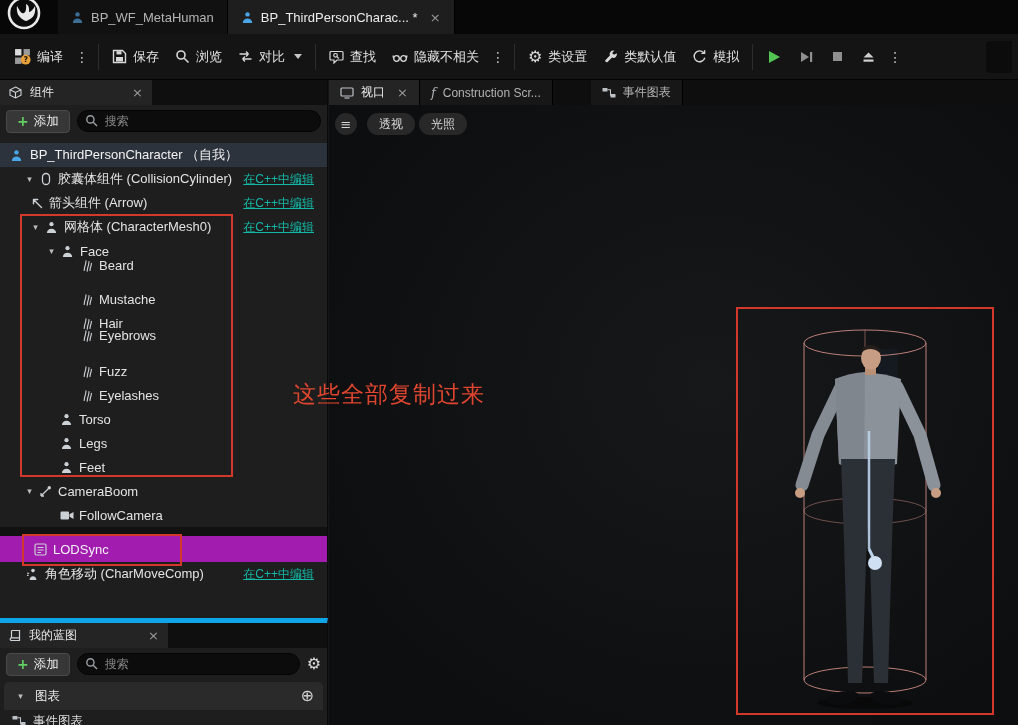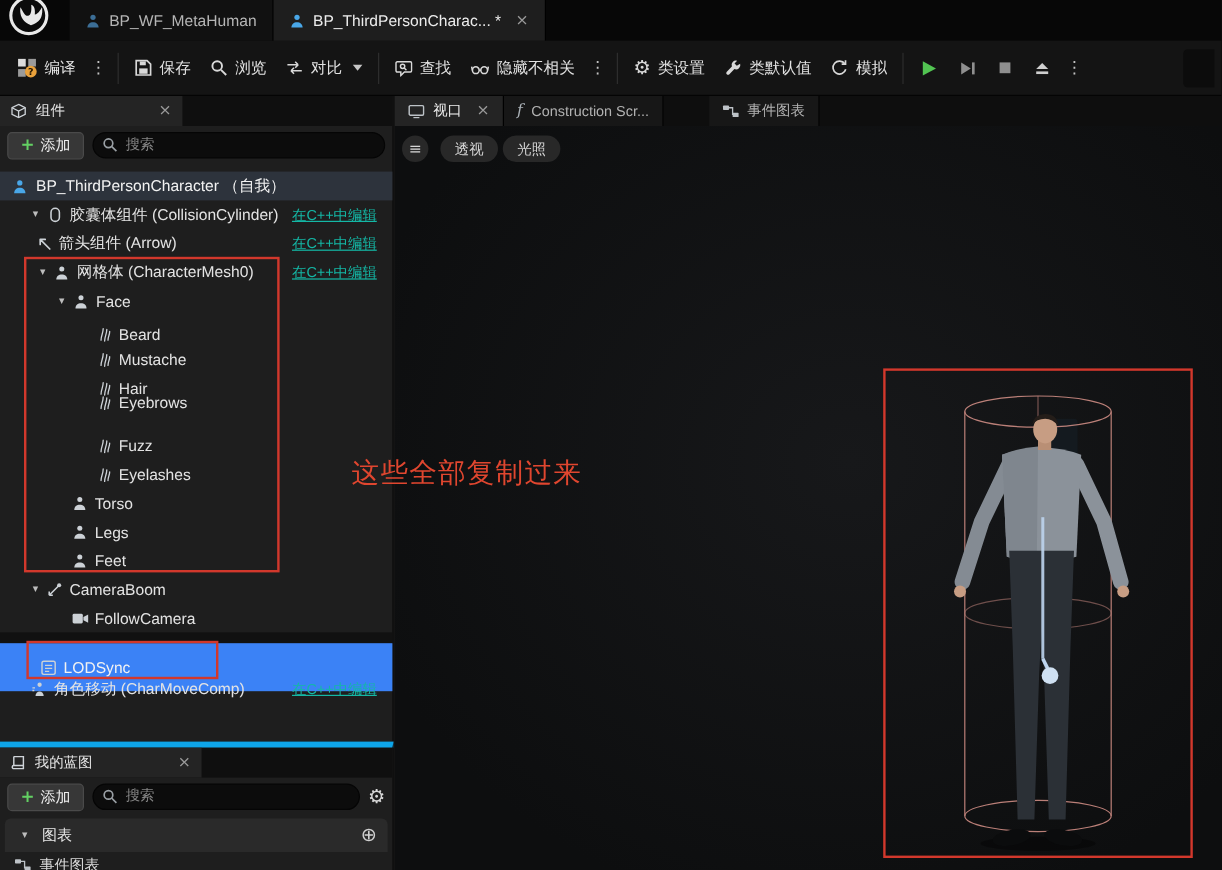--- a/index.html
+++ b/index.html
@@ -41,7 +41,7 @@
   .plus{color:#63d063;font-weight:bold;font-size:14px;line-height:1;}
   .searchwrap{flex:1;position:relative;height:22px;}
   .search{width:100%;height:22px;box-sizing:border-box;background:#0c0c0c;border:1px solid #050505;border-radius:11px;
-          color:#ffffff;font-size:12px;padding:0 8px 0 27px;outline:none;font-family:Liberation Mono, monospace;}
+          color:#ffffff;font-size:12px;padding:0 8px 0 27px;outline:none;font-family:Liberation Sans, sans-serif;}
   .search::placeholder{color:#868686;}
   .mag{position:absolute;left:8px;top:4px;}
 

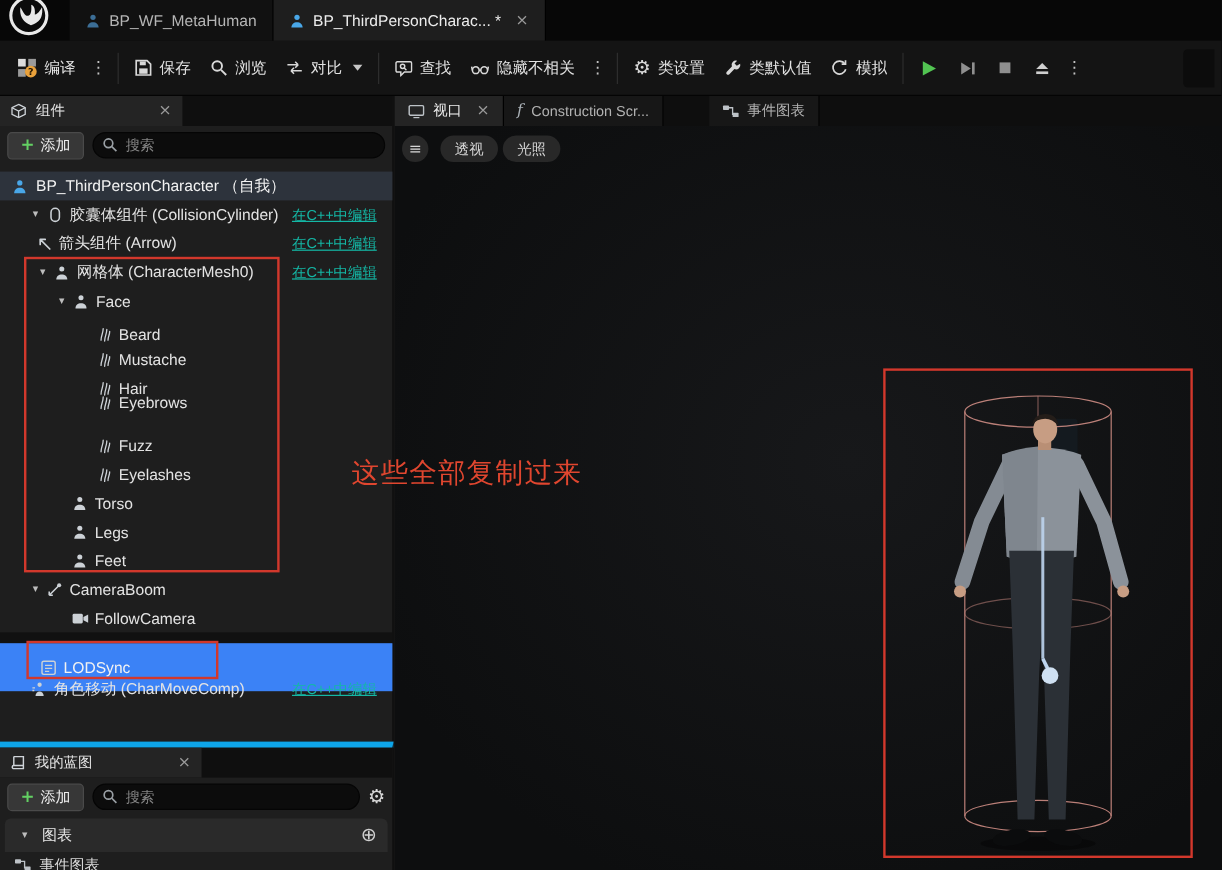--- a/index.html
+++ b/index.html
@@ -307,7 +307,7 @@
         <span class="tlabel">Face</span>
       </div>
 
-      <div class="trow" style="top:99px">
+      <div class="trow" style="top:86px">
         <span class="pad" style="width:78px"></span>
         <span class="ticon">
             <svg width="12" height="13" viewBox="0 0 12 13" fill="none" stroke="currentColor" stroke-width="1.1" stroke-linecap="round">

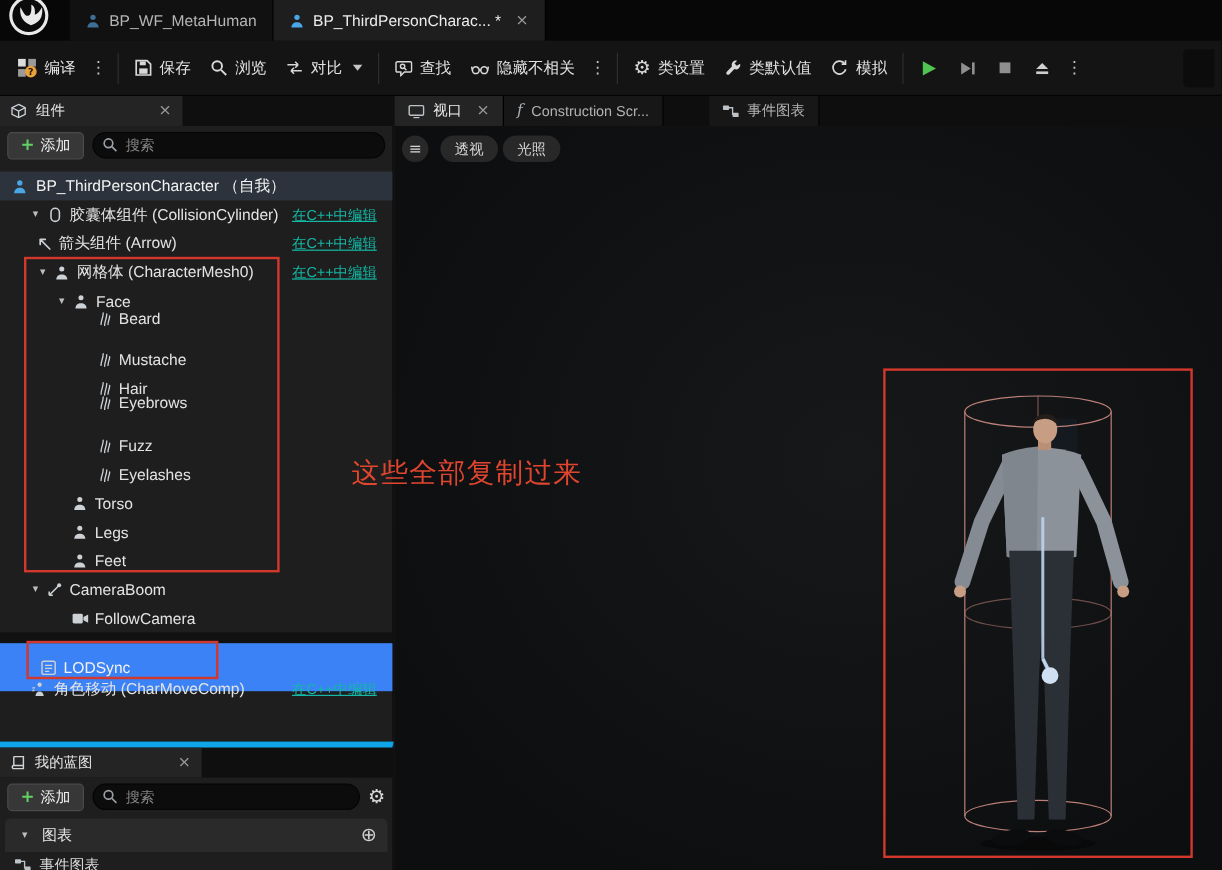--- a/index.html
+++ b/index.html
@@ -55,7 +55,7 @@
   .tlabel{white-space:nowrap;}
   .cpp{margin-left:auto;margin-right:13px;font-size:12px;color:#14b8a6;text-decoration:underline;white-space:nowrap;}
   .gaprow{position:absolute;left:0;right:0;top:447px;height:9px;background:#111;}
-  #lodrow{position:absolute;left:0;right:0;top:456px;height:40px;background:#3b82f6;display:flex;
+  #lodrow{position:absolute;left:0;right:0;top:456px;height:26px;background:#a21caf;display:flex;
           align-items:center;font-size:13px;color:#f2f2f2;}
   #charmoverow{position:absolute;left:0;right:0;top:482px;height:24px;display:flex;align-items:center;
           font-size:13px;color:#e3e3e3;}

